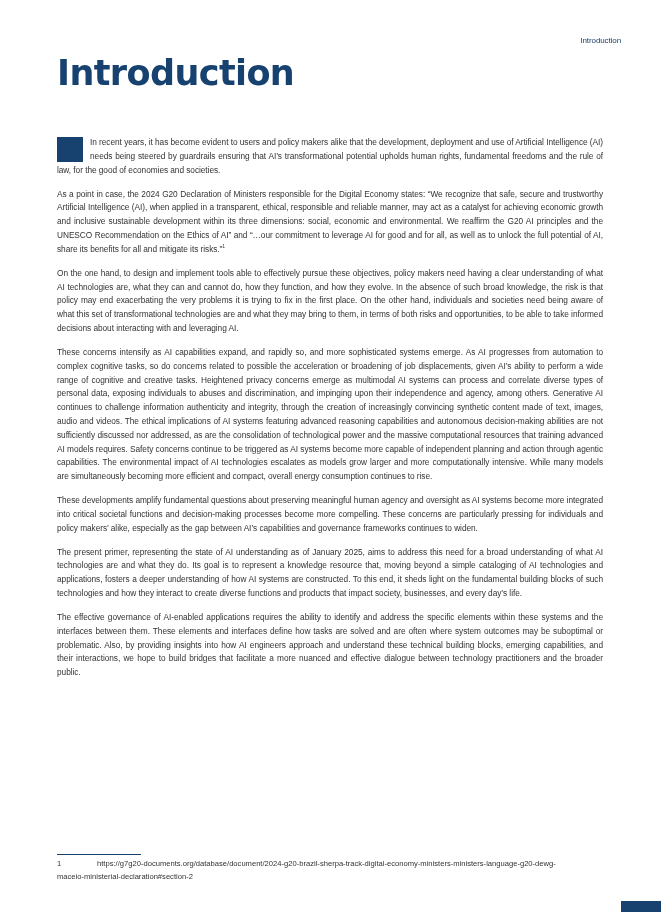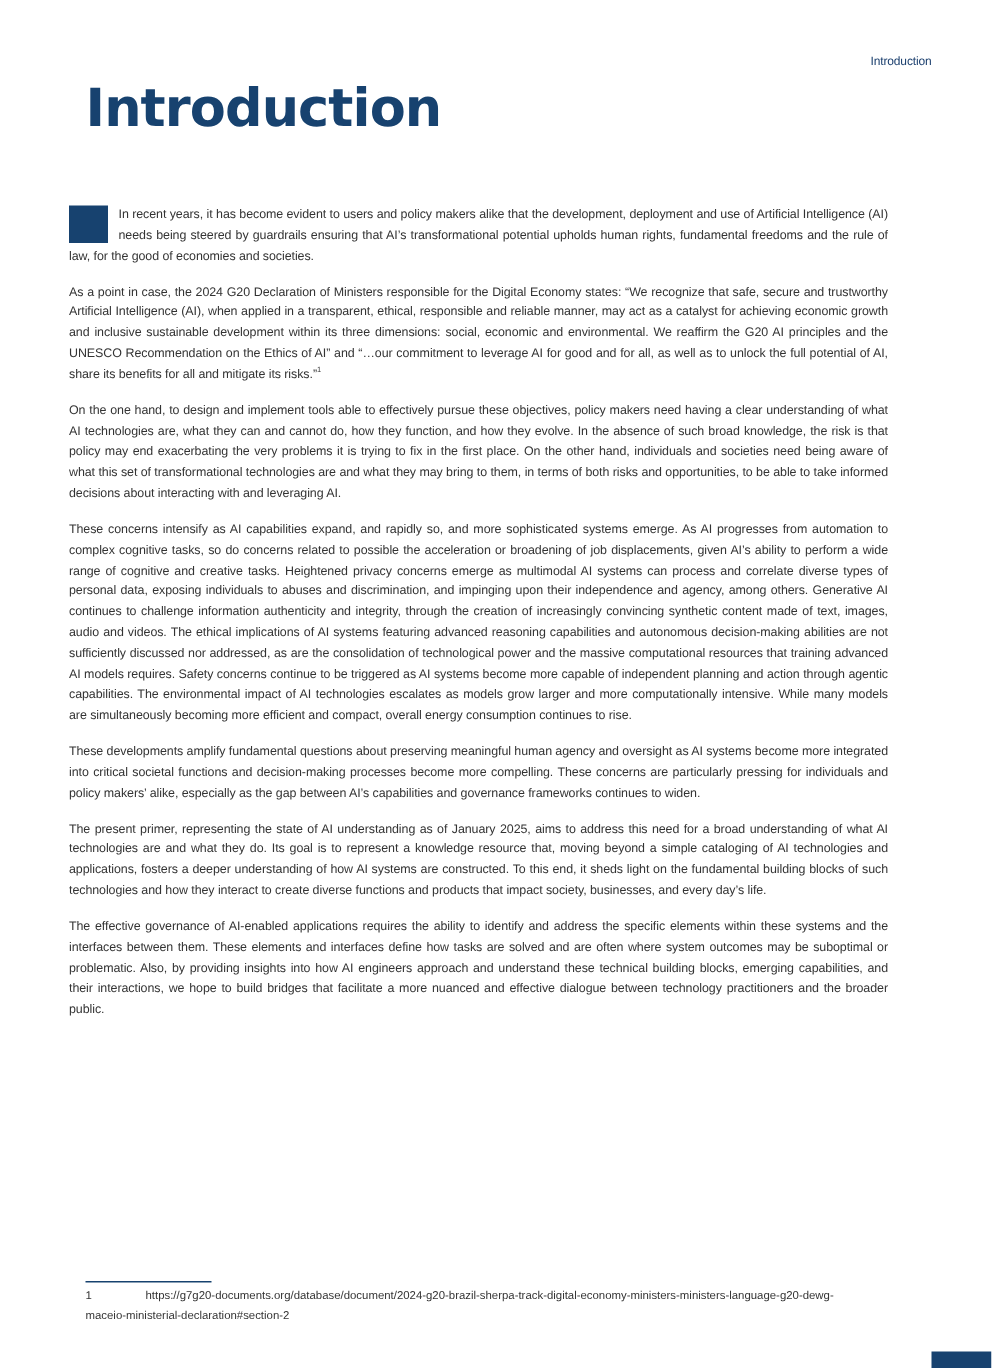--- a/index.html
+++ b/index.html
@@ -33,7 +33,7 @@
     .body-text {
       position: absolute;
       top: 136px;
-      left: 46px;
+      left: 57px;
       width: 546px;
     }
     .para {

